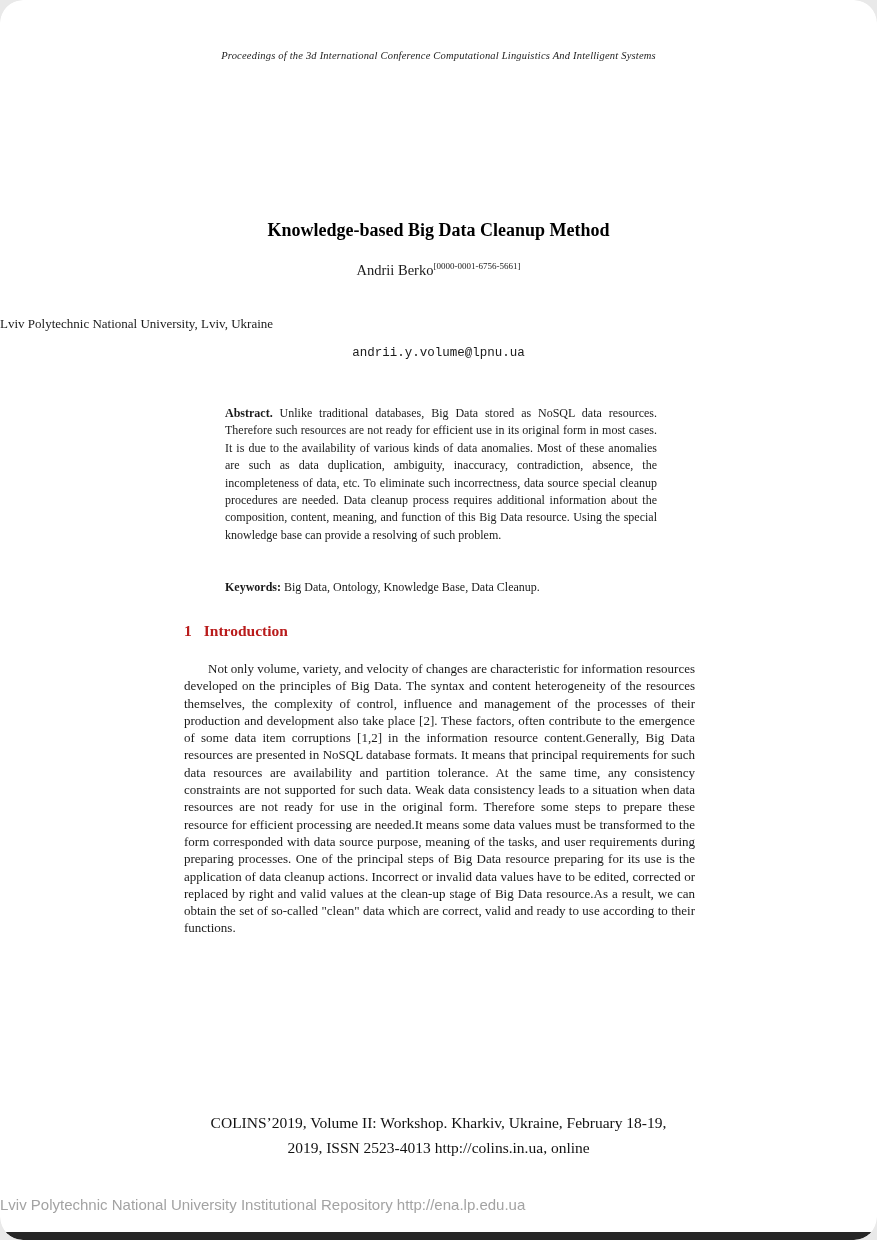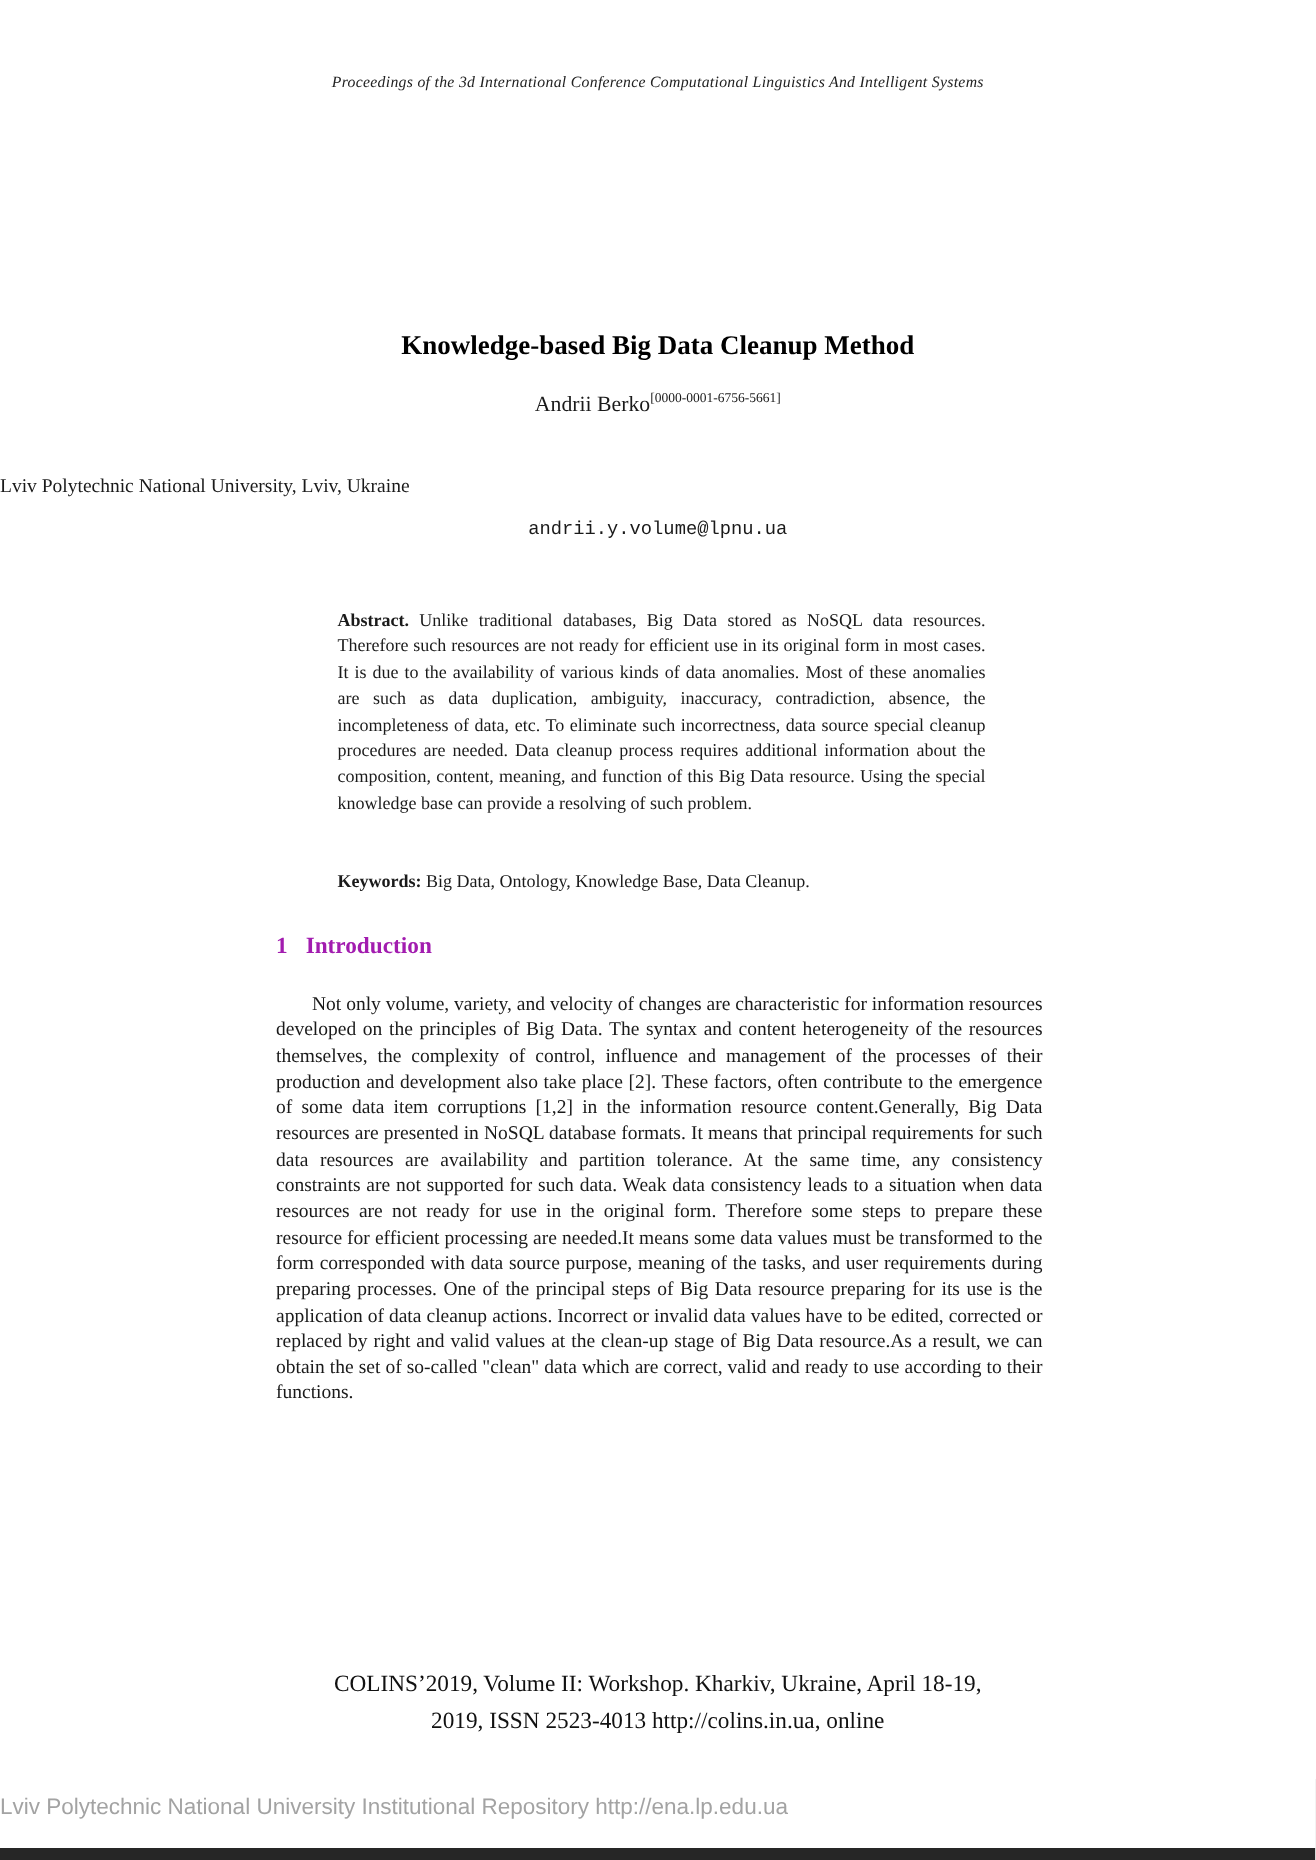--- a/index.html
+++ b/index.html
@@ -2,7 +2,7 @@
 <html><head>
 <meta charset="utf-8">
 <style>
-  * { margin: 0; padding: 0; box-sizing: border-box; }
+  * { margin: 0; padding: 0; box-sizing: border-box; border-radius: 23px; }
   html, body { background: #e9e9e9; }
   .page {
     position: relative;

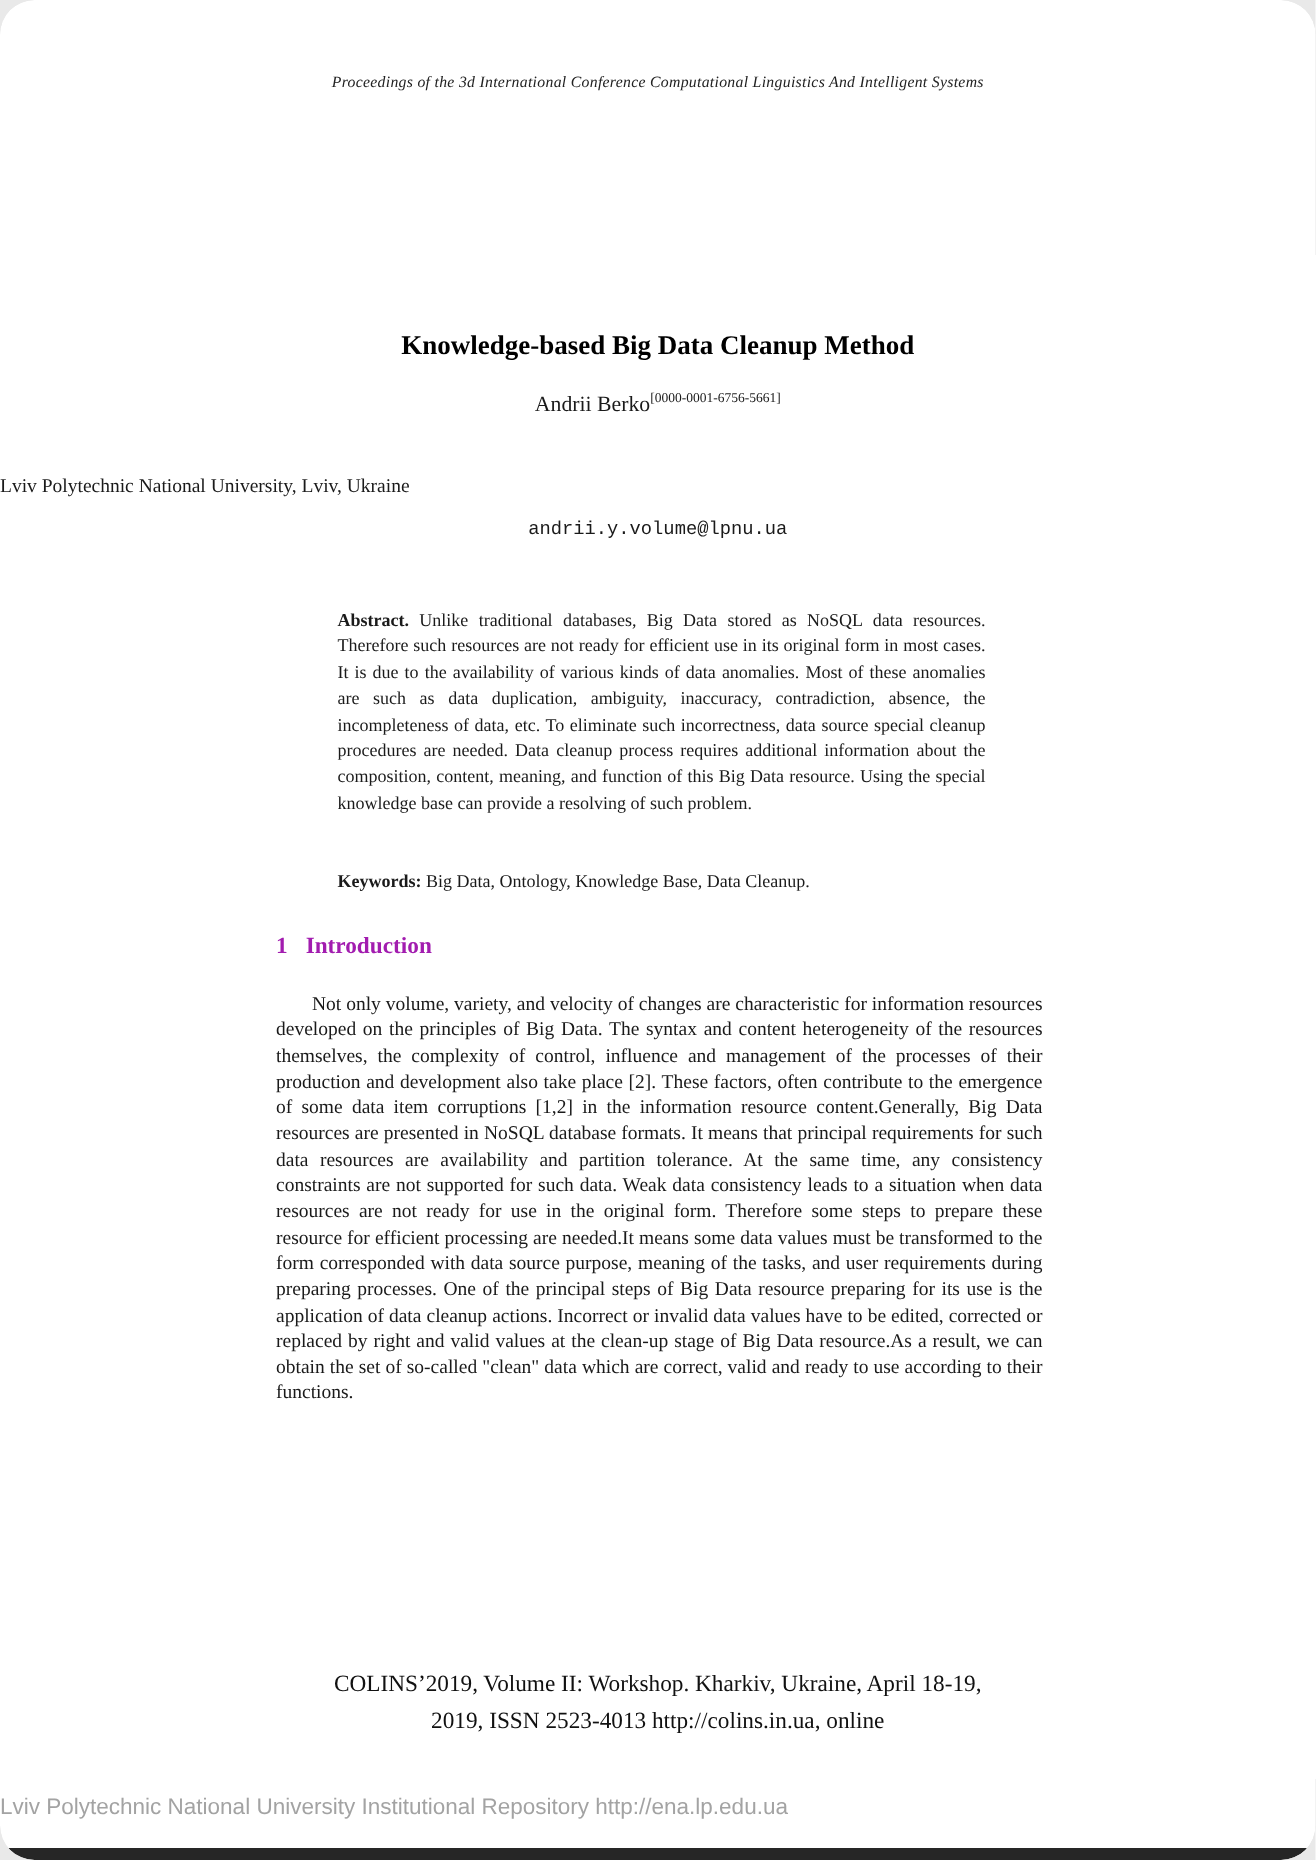--- a/index.html
+++ b/index.html
@@ -76,7 +76,7 @@
     top: 622px; left: 184px;
     font-size: 15.5px;
     font-weight: bold;
-    color: #a21caf;
+    color: #b91c1c;
   }
   .section-heading .sec-title { margin-left: 12px; }
   .body-paragraph {

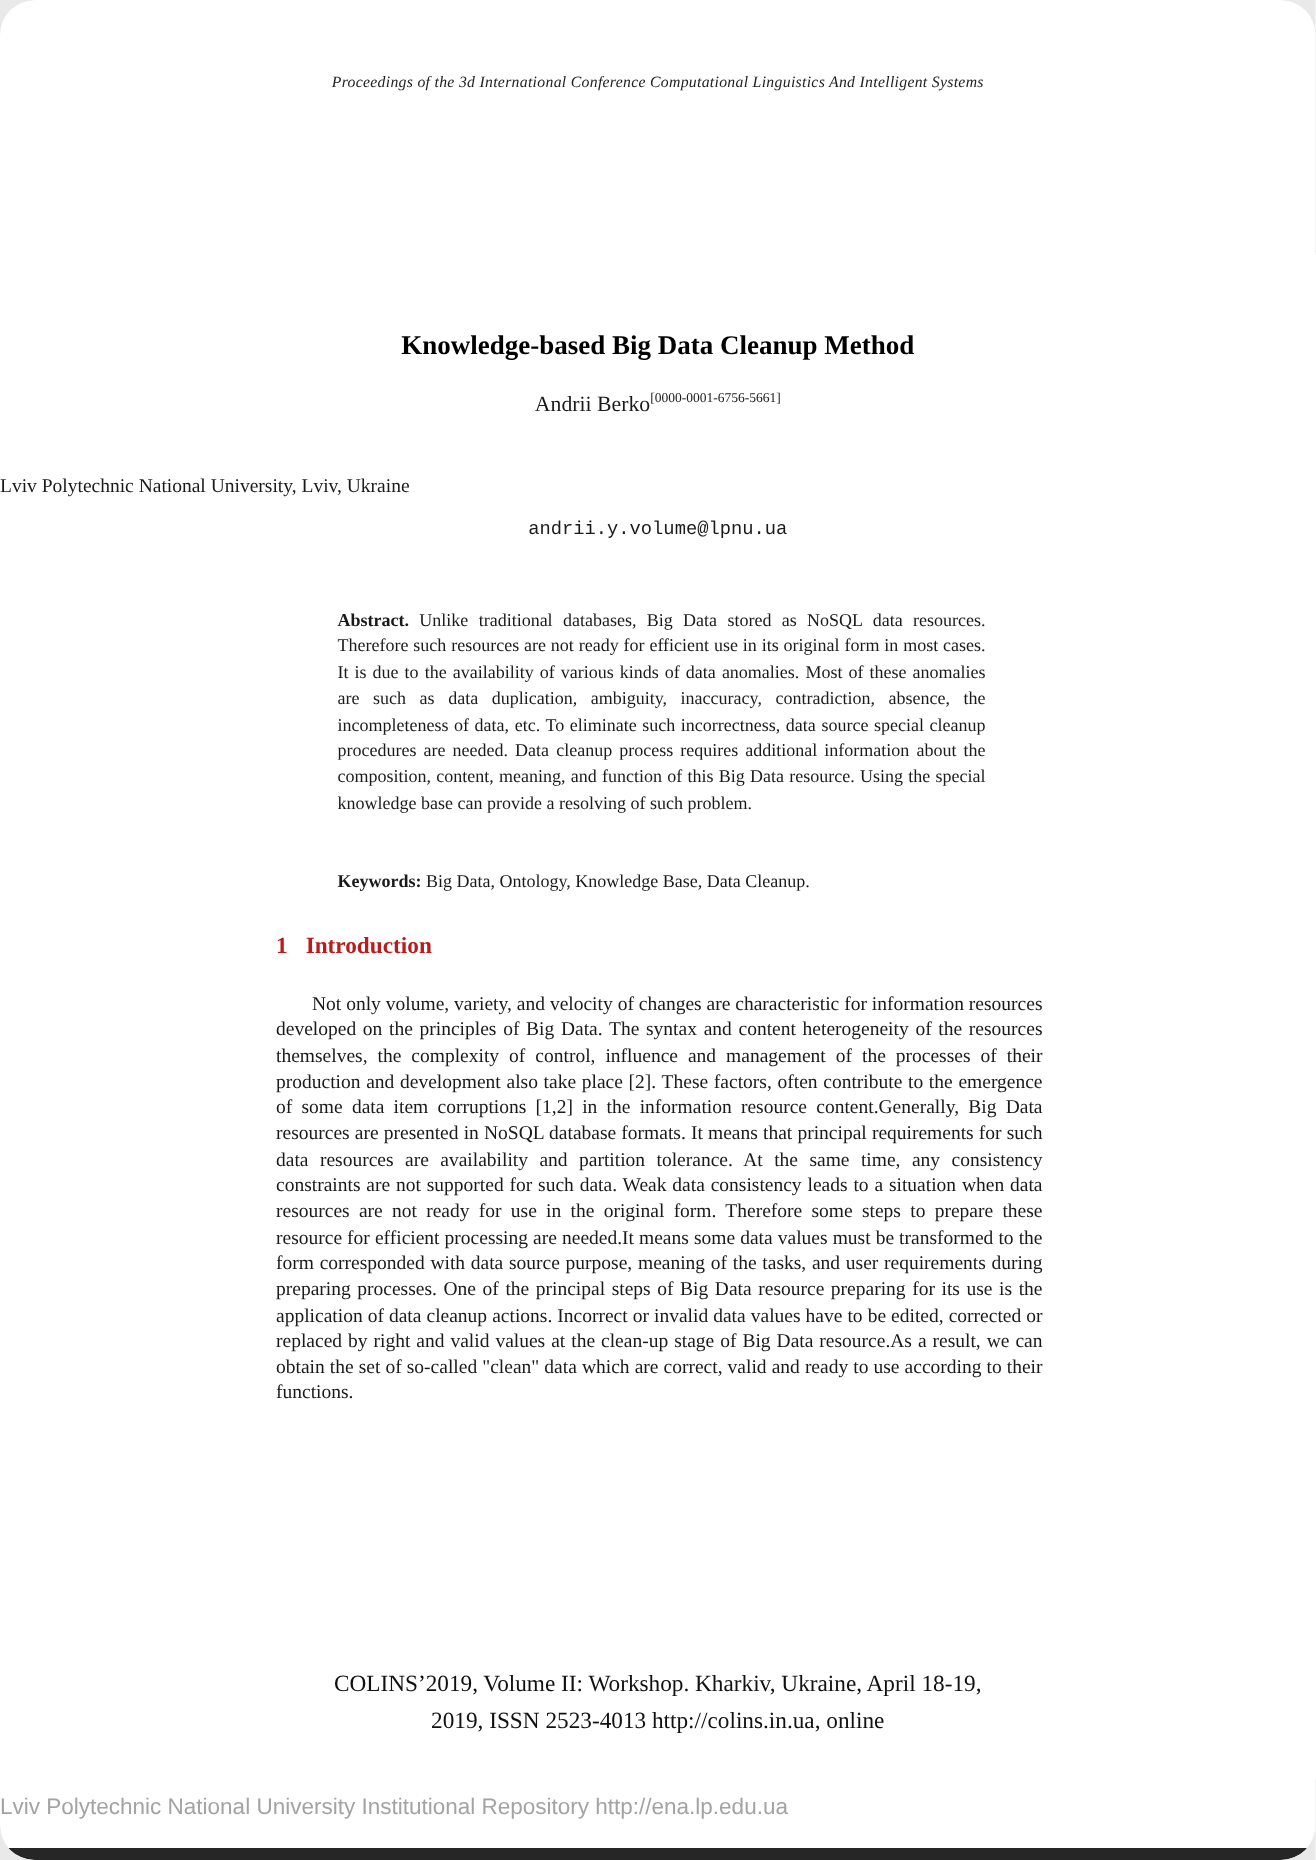--- a/index.html
+++ b/index.html
@@ -152,7 +152,7 @@
 
 
   <div class="footer-block">
-    <div>COLINS’2019, Volume II: Workshop. Kharkiv, Ukraine, April 18-19,</div>
+    <div>COLINS’2019, Volume II: Workshop. Kharkiv, Ukraine, February 18-19,</div>
     <div>2019, ISSN 2523-4013 http://colins.in.ua, online</div>
   </div>
 

